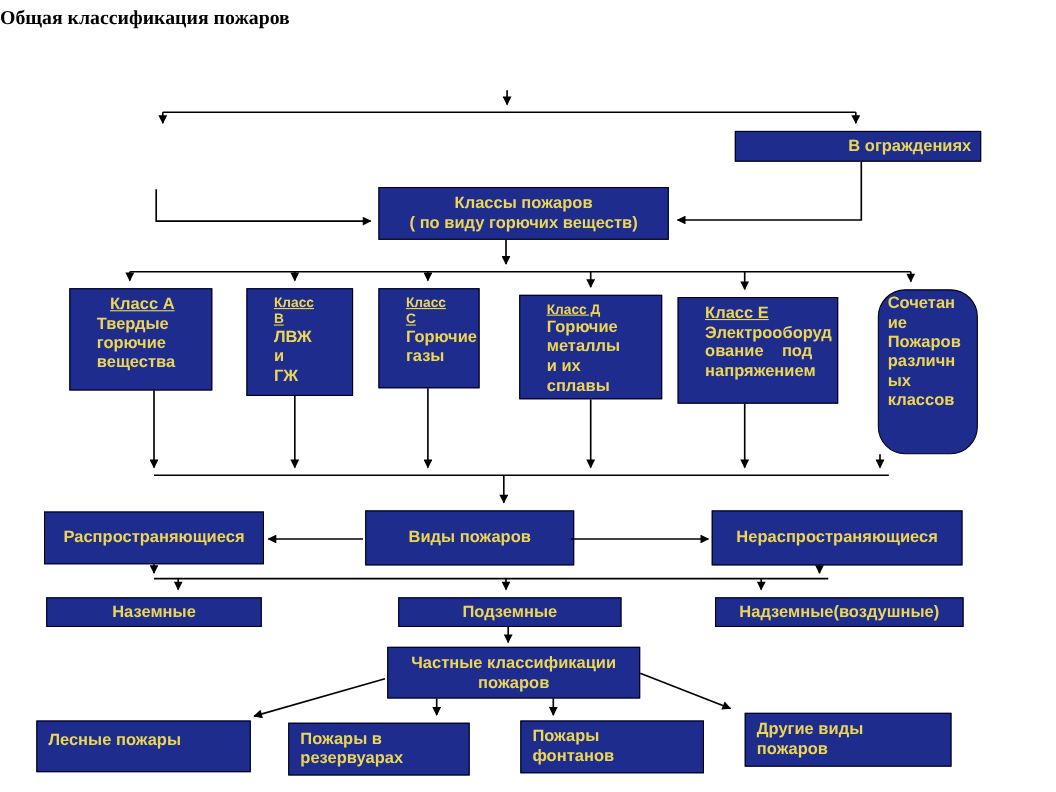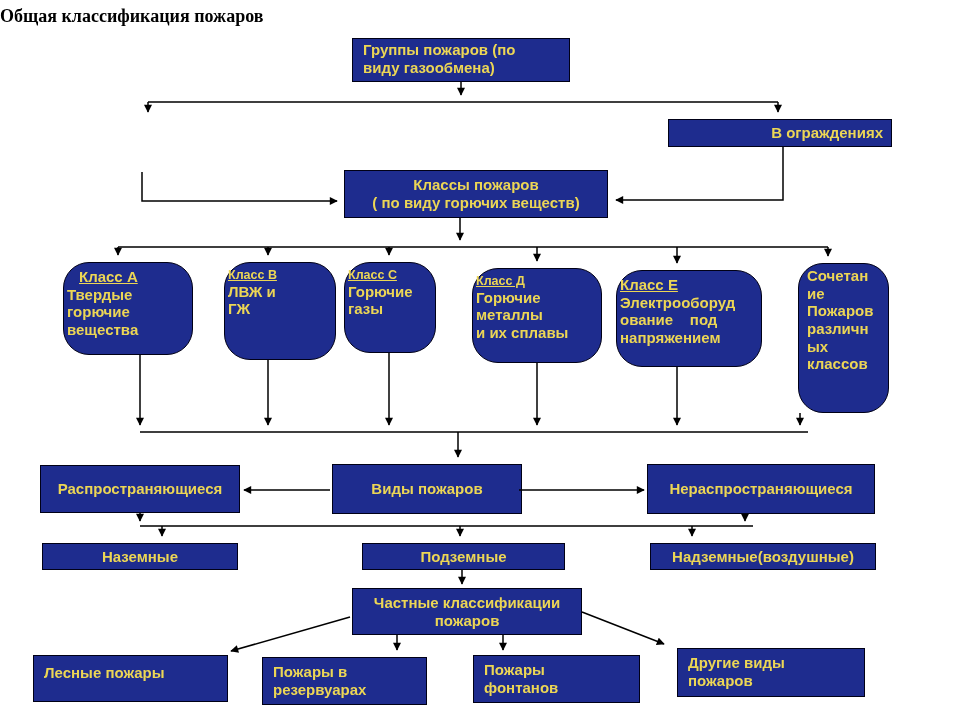--- a/index.html
+++ b/index.html
@@ -80,8 +80,6 @@
     <path d="M582 612 L664 644" marker-end="url(#ah)"></path>
   </svg>
 
-  <div class="node body" style="left:352px;top:38px;width:218px;height:44px;padding:2px 10px;">Группы пожаров (по
-виду газообмена)</div>
 
 
   <div class="node right" style="left:668px;top:119px;width:224px;height:28px;">В ограждениях</div>

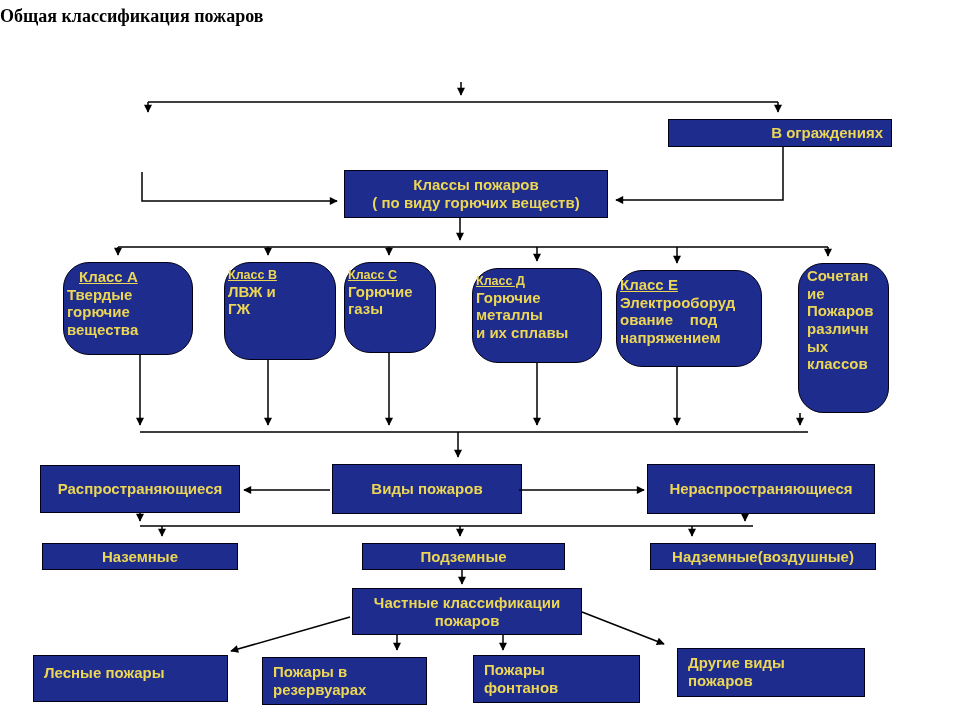--- a/index.html
+++ b/index.html
@@ -25,7 +25,7 @@
   .body{white-space:pre-line;}
   .hdr{text-decoration:underline;}
   .hdr.small{font-size:12.5px;}
-  .pad{padding:5px 3px;border-radius:26px;}
+  .pad{padding:5px 24px;}
   svg.wires{position:absolute;left:0;top:0;z-index:3;pointer-events:none;}
   svg.wires path{stroke:var(--line-color);stroke-width:1.5;fill:none;}
   svg.wires marker path{fill:var(--line-color);stroke:none;}

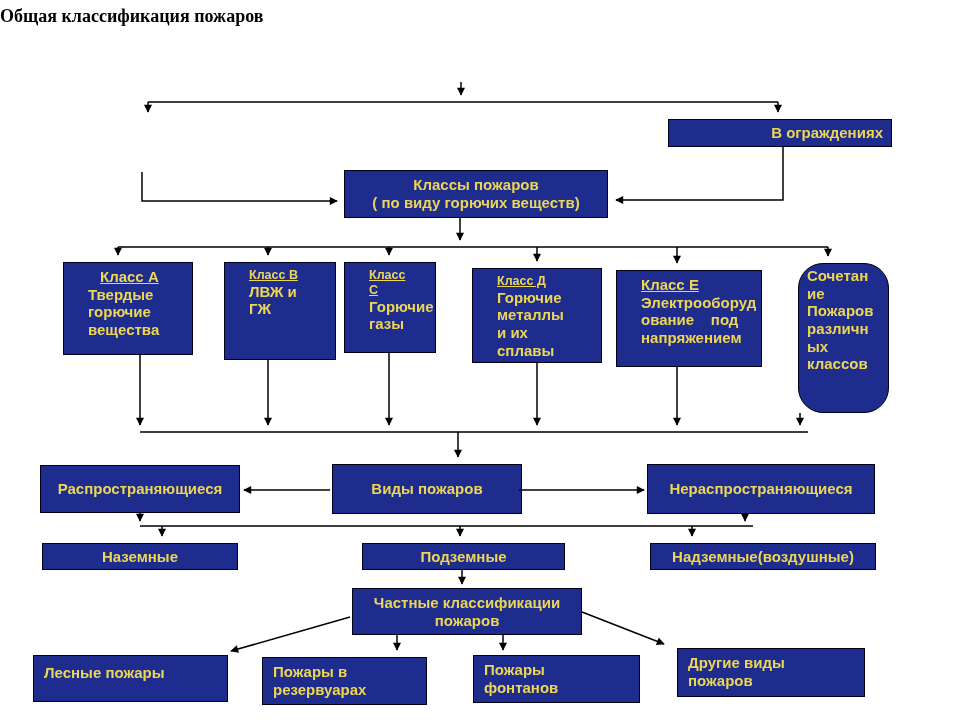--- a/index.html
+++ b/index.html
@@ -94,7 +94,7 @@
 вещества</div>
   </div>
 
-  <div class="node pad" style="left:224px;top:262px;width:112px;height:98px;">
+  <div class="node pad" style="left:224px;top:262px;width:97px;height:98px;">
     <div class="hdr small">Класс В</div>
     <div class="body">ЛВЖ и
 ГЖ</div>

